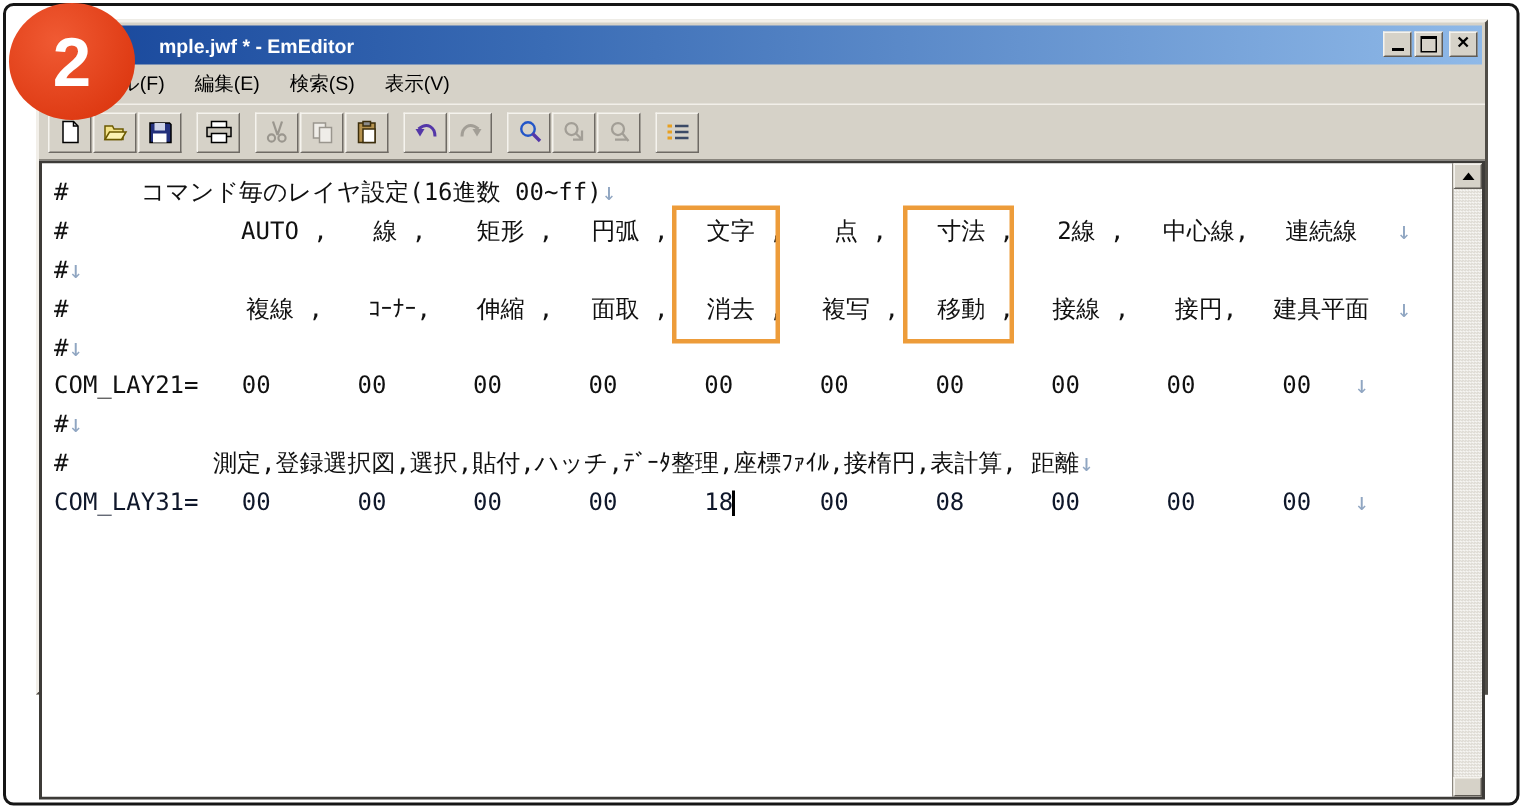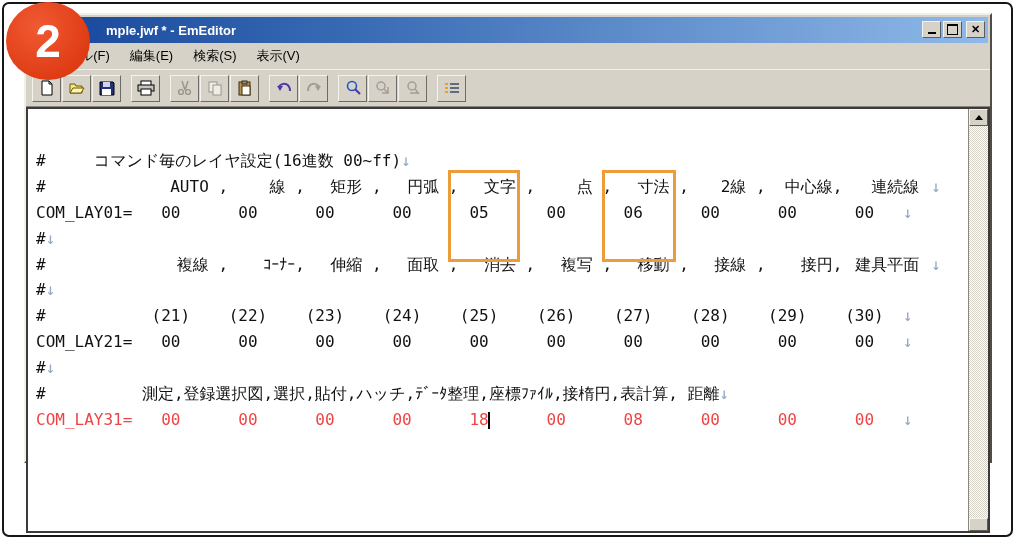--- a/index.html
+++ b/index.html
@@ -40,7 +40,7 @@
 
   .editorwrap{position:relative;margin:0;height:426px;display:flex;
     border:2px solid #3d3b38;box-sizing:border-box;background:#fff;}
-  .editor{position:relative;flex:1;overflow:hidden;padding:6px 0 0 8px;background:#fff;margin-top:33px;}
+  .editor{position:relative;flex:1;overflow:hidden;padding:6px 0 0 8px;background:#fff;}
   .line{white-space:pre;font-family:"DejaVu Sans Mono",monospace;font-size:16px;
     line-height:25.9px;height:25.9px;color:#111;}
   .eol{color:#90A6C2;}

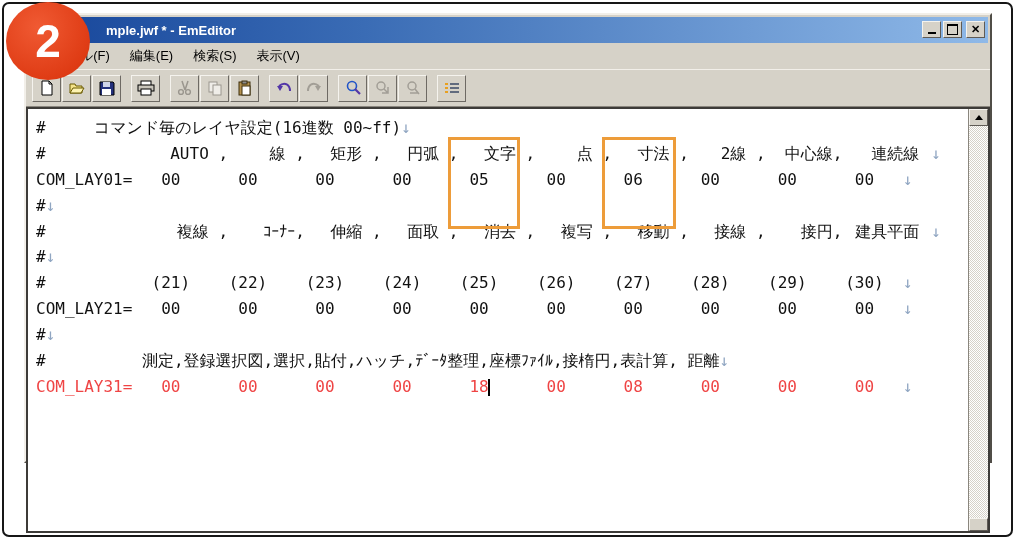--- a/index.html
+++ b/index.html
@@ -48,7 +48,7 @@
   .cursor{display:inline-block;width:2px;height:17px;background:#000;
     vertical-align:text-bottom;margin:0 -1px;}
   .cells{display:inline-flex;vertical-align:top;margin-left:105.6px;}
-  .cell{width:76.8px;text-align:right;white-space:nowrap;overflow:visible;}
+  .cell{width:76.8px;text-align:center;white-space:nowrap;overflow:visible;}
   .names .eol{margin-left:12px;}
 
   

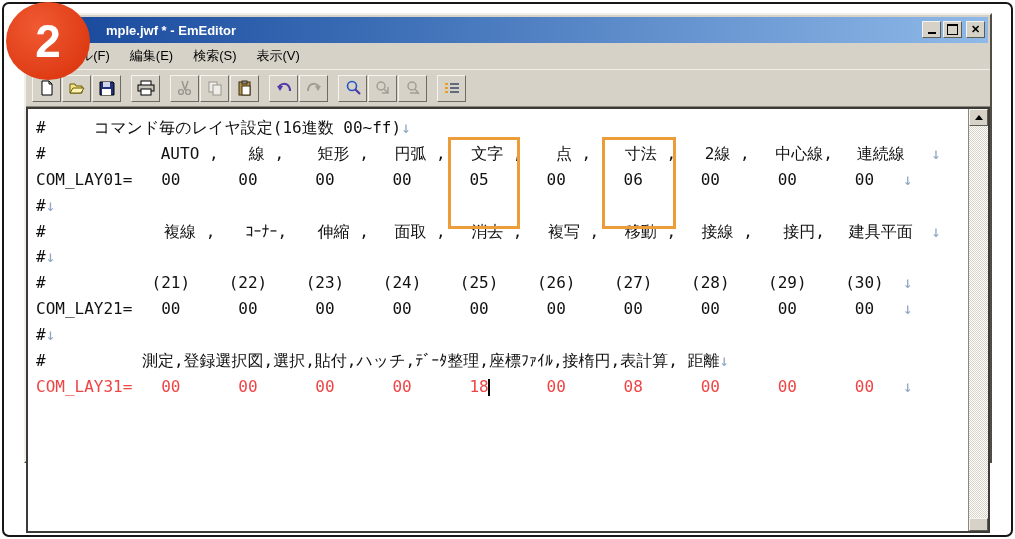--- a/index.html
+++ b/index.html
@@ -198,7 +198,6 @@
         <div class="line names"><span class="txt">#</span><span class="cells"><span class="cell">AUTO ,</span><span class="cell">線 ,</span><span class="cell">矩形 ,</span><span class="cell">円弧 ,</span><span class="cell">文字 ,</span><span class="cell">点 ,</span><span class="cell">寸法 ,</span><span class="cell">2線 ,</span><span class="cell">中心線,</span><span class="cell">連続線</span></span><span class="eol">↓</span></div>
 
 
-        <div class="line"><span class="txt">COM_LAY01=   00      00      00      00      05      00      06      00      00      00   </span><span class="eol">↓</span></div>
 
         <div class="line"><span class="txt">#</span><span class="eol">↓</span></div>
 

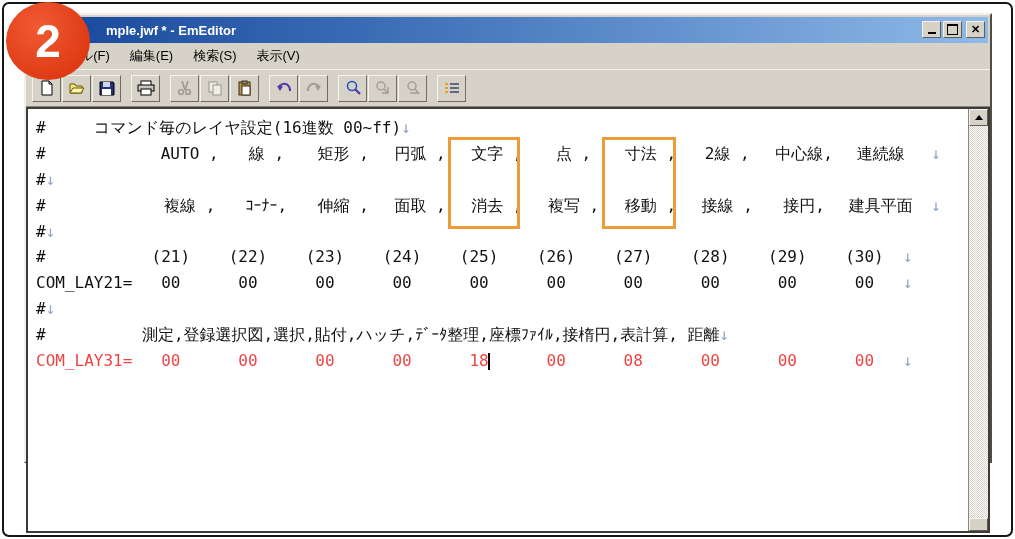--- a/index.html
+++ b/index.html
@@ -208,7 +208,6 @@
         <div class="line"><span class="txt">#</span><span class="eol">↓</span></div>
 
 
-        <div class="line"><span class="txt">#           (21)    (22)    (23)    (24)    (25)    (26)    (27)    (28)    (29)    (30)  </span><span class="eol">↓</span></div>
 
         <div class="line"><span class="txt">COM_LAY21=   00      00      00      00      00      00      00      00      00      00   </span><span class="eol">↓</span></div>
 

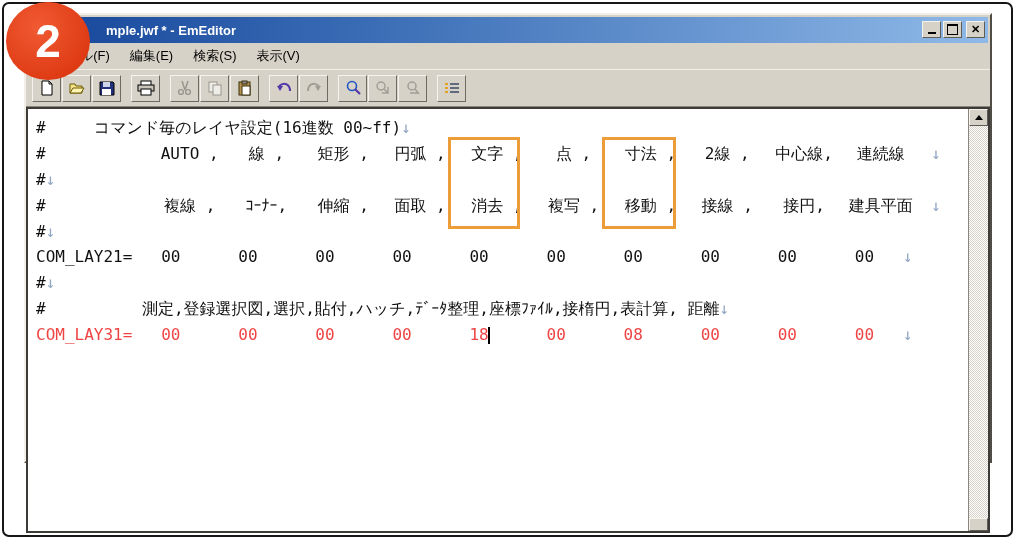--- a/index.html
+++ b/index.html
@@ -44,7 +44,7 @@
   .line{white-space:pre;font-family:"DejaVu Sans Mono",monospace;font-size:16px;
     line-height:25.9px;height:25.9px;color:#111;}
   .eol{color:#90A6C2;}
-  .red span.txt{color:#ef4444;}
+  .red span.txt{color:#0f172a;}
   .cursor{display:inline-block;width:2px;height:17px;background:#000;
     vertical-align:text-bottom;margin:0 -1px;}
   .cells{display:inline-flex;vertical-align:top;margin-left:105.6px;}

